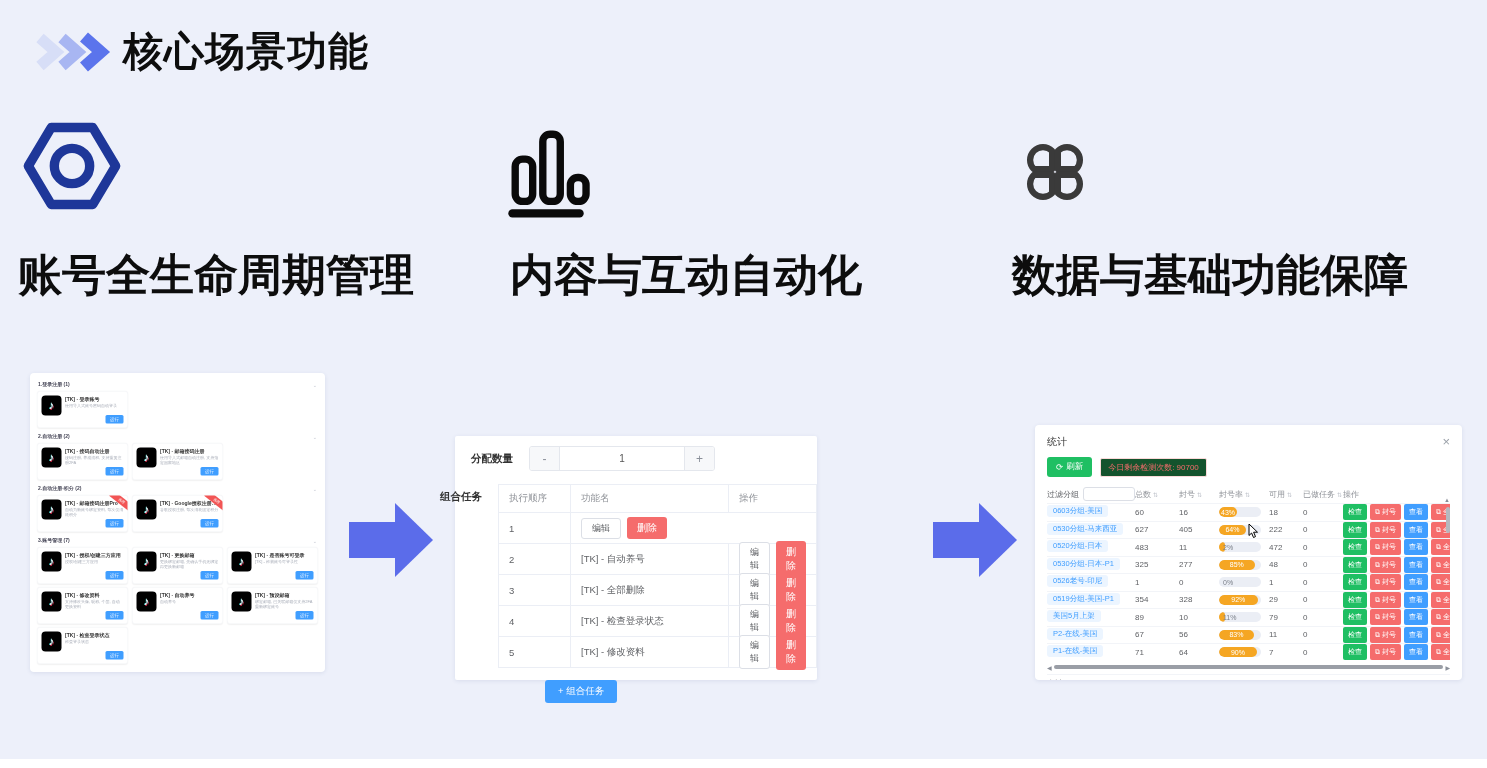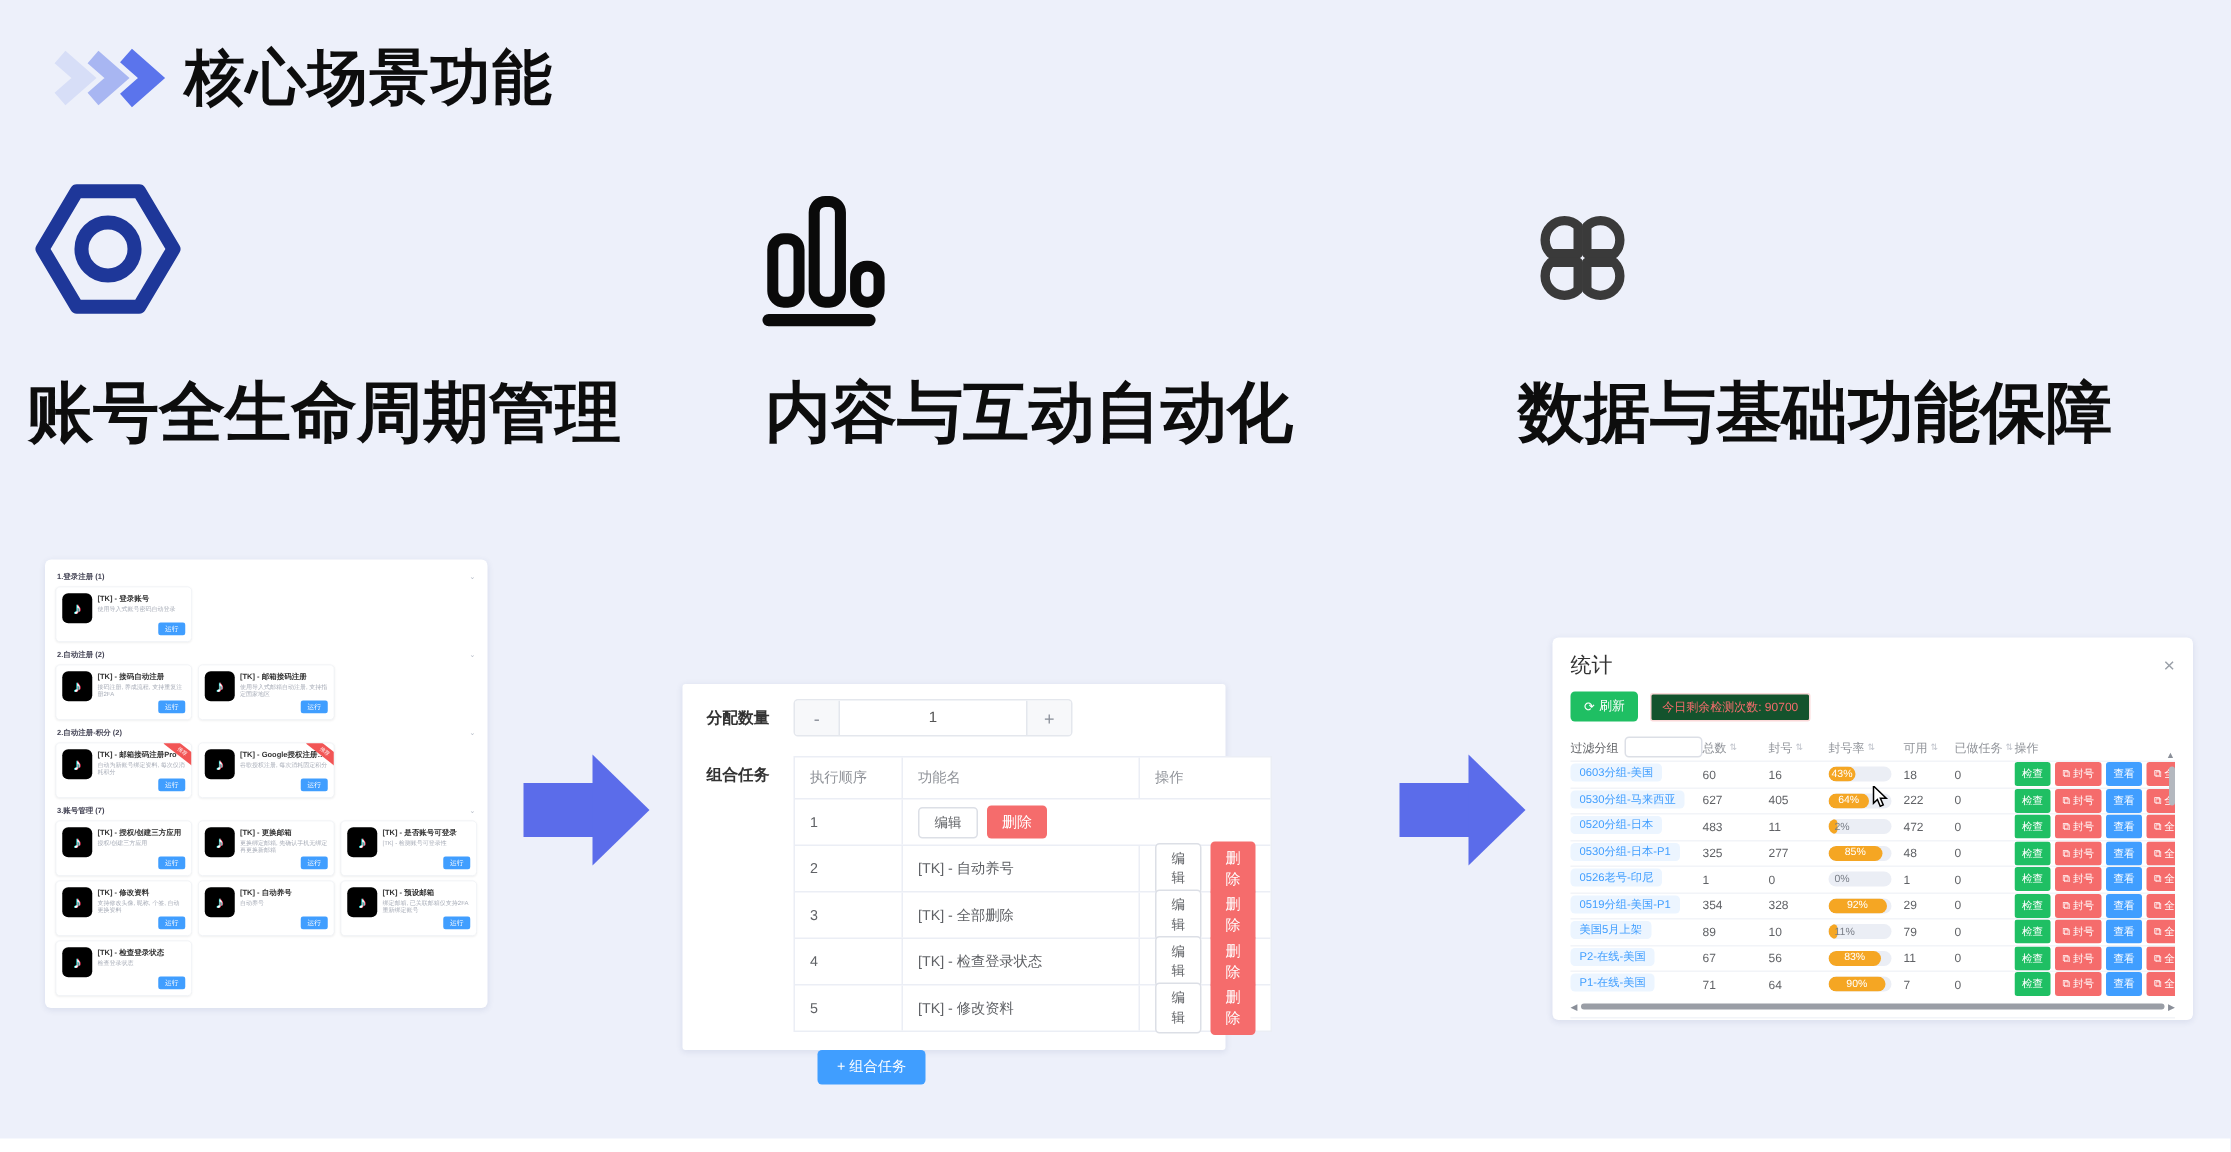--- a/index.html
+++ b/index.html
@@ -82,7 +82,7 @@
   
   #stats-panel { left:1035px; top:425px; width:427px; height:255px; padding:10px 12px; overflow:hidden; }
   .stats-titlebar { display:flex; justify-content:space-between; align-items:center; }
-  .stats-title { font-size:14px; color:#333; }
+  .stats-title { font-size:10px; color:#333; }
   .stats-close { color:#9aa0a8; font-size:13px; line-height:10px; cursor:pointer; }
   .stats-btnrow { display:flex; align-items:center; gap:8px; margin-top:8px; }
   .btn-refresh { background:#1fbf63; color:#fff; border:none; border-radius:3px; font-size:8.5px;

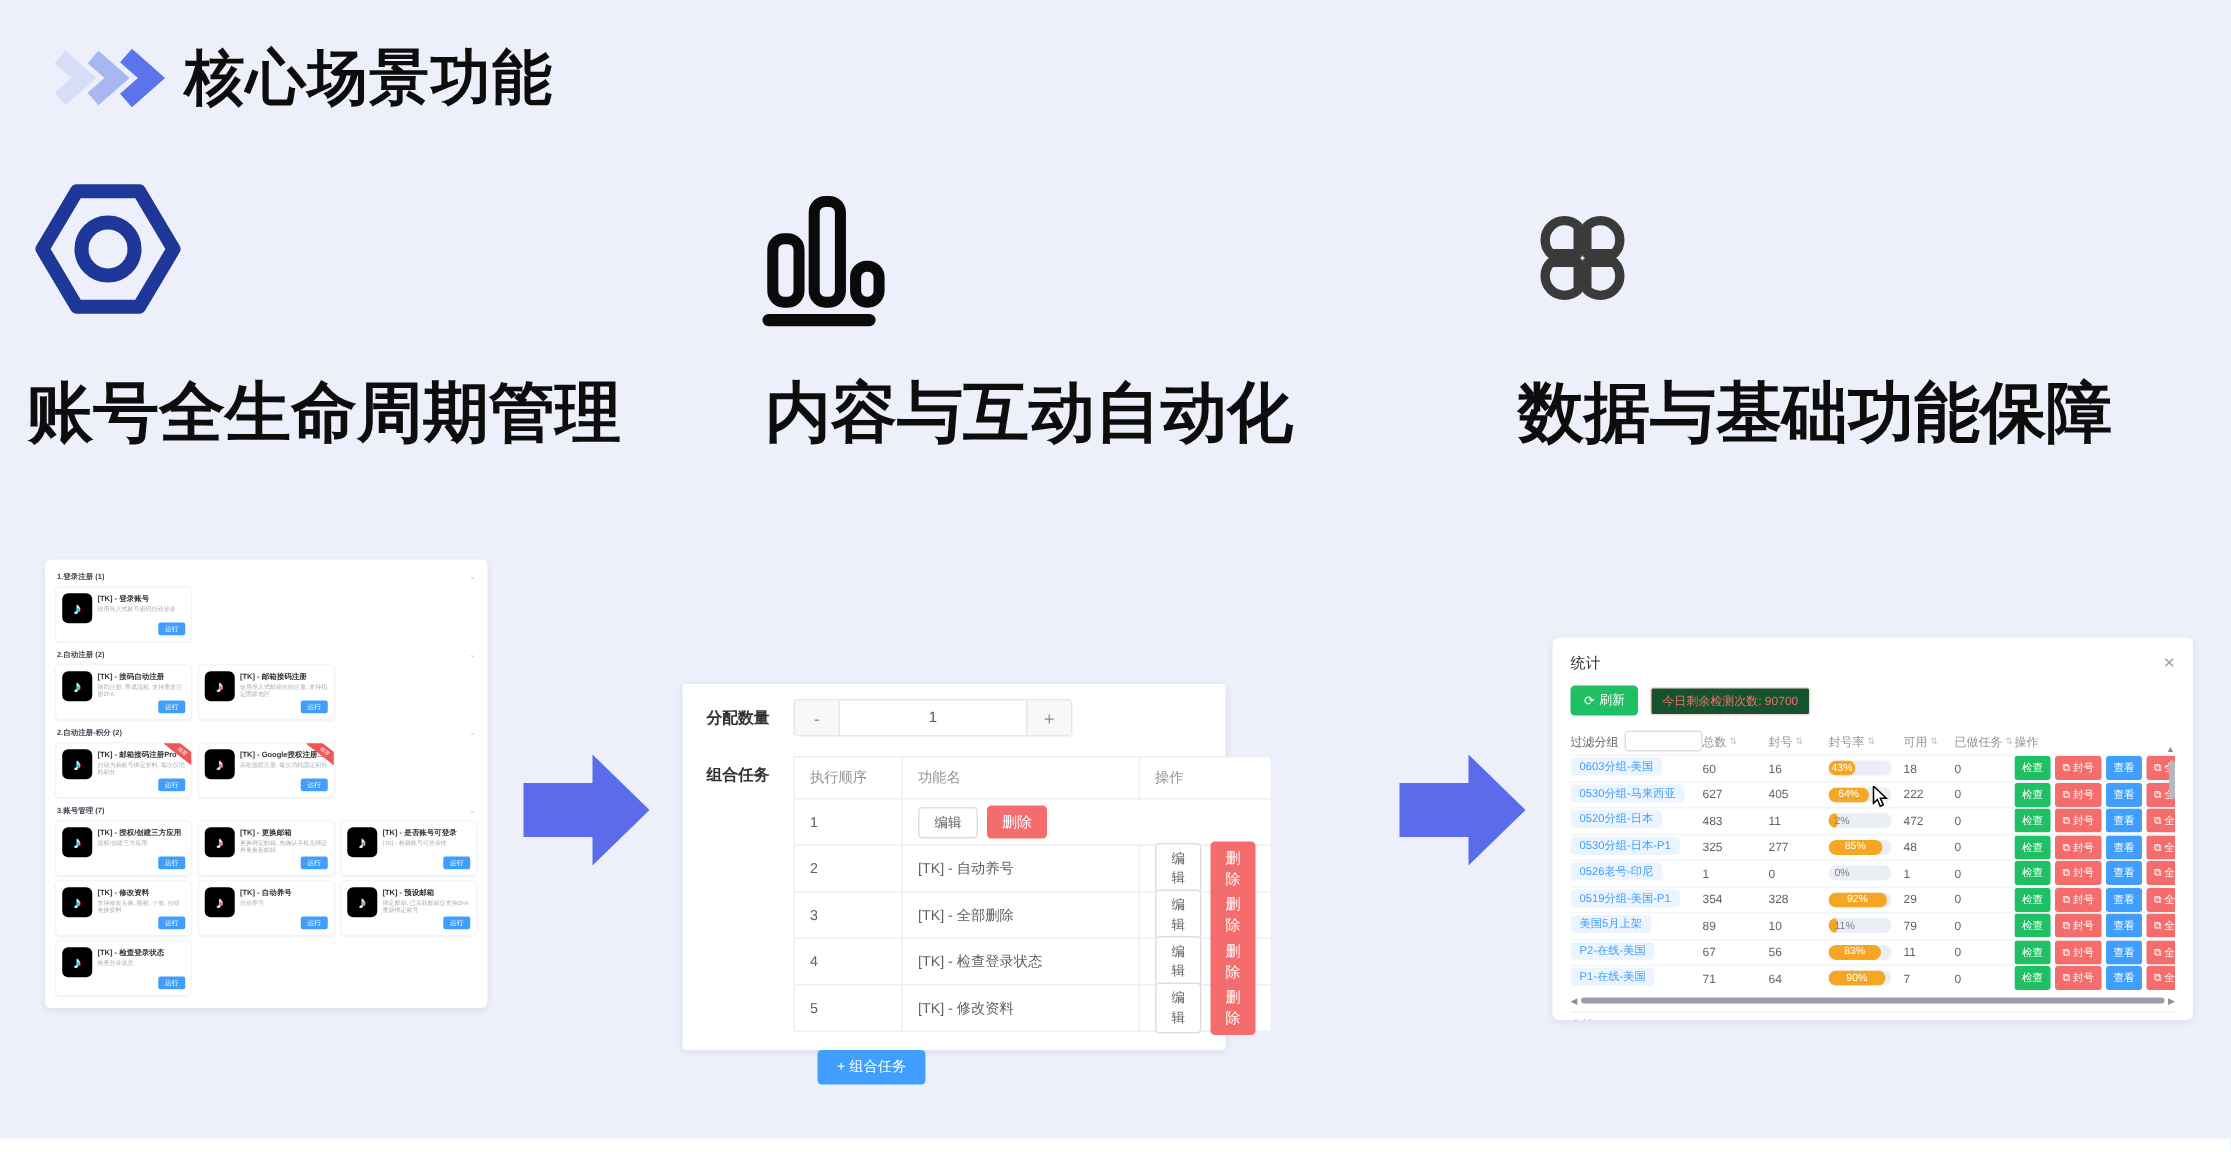--- a/index.html
+++ b/index.html
@@ -56,7 +56,7 @@
     background:#f25555; color:#fff; font-size:7px; text-align:center; padding:2px 0; }
 
   
-  #task-panel { left:455px; top:456px; width:362px; height:244px; padding:10px 0 16px 16px; border-radius:2px; }
+  #task-panel { left:455px; top:436px; width:362px; height:244px; padding:10px 0 16px 16px; border-radius:2px; }
   .task-row-line { display:flex; align-items:flex-start; }
   .task-label { width:58px; font-size:10.5px; font-weight:700; color:#333; padding-top:6px; flex:none; }
   .stepper { display:flex; width:186px; height:25px; border:1px solid #e4e7ed; border-radius:3px; background:#fff; overflow:hidden; }

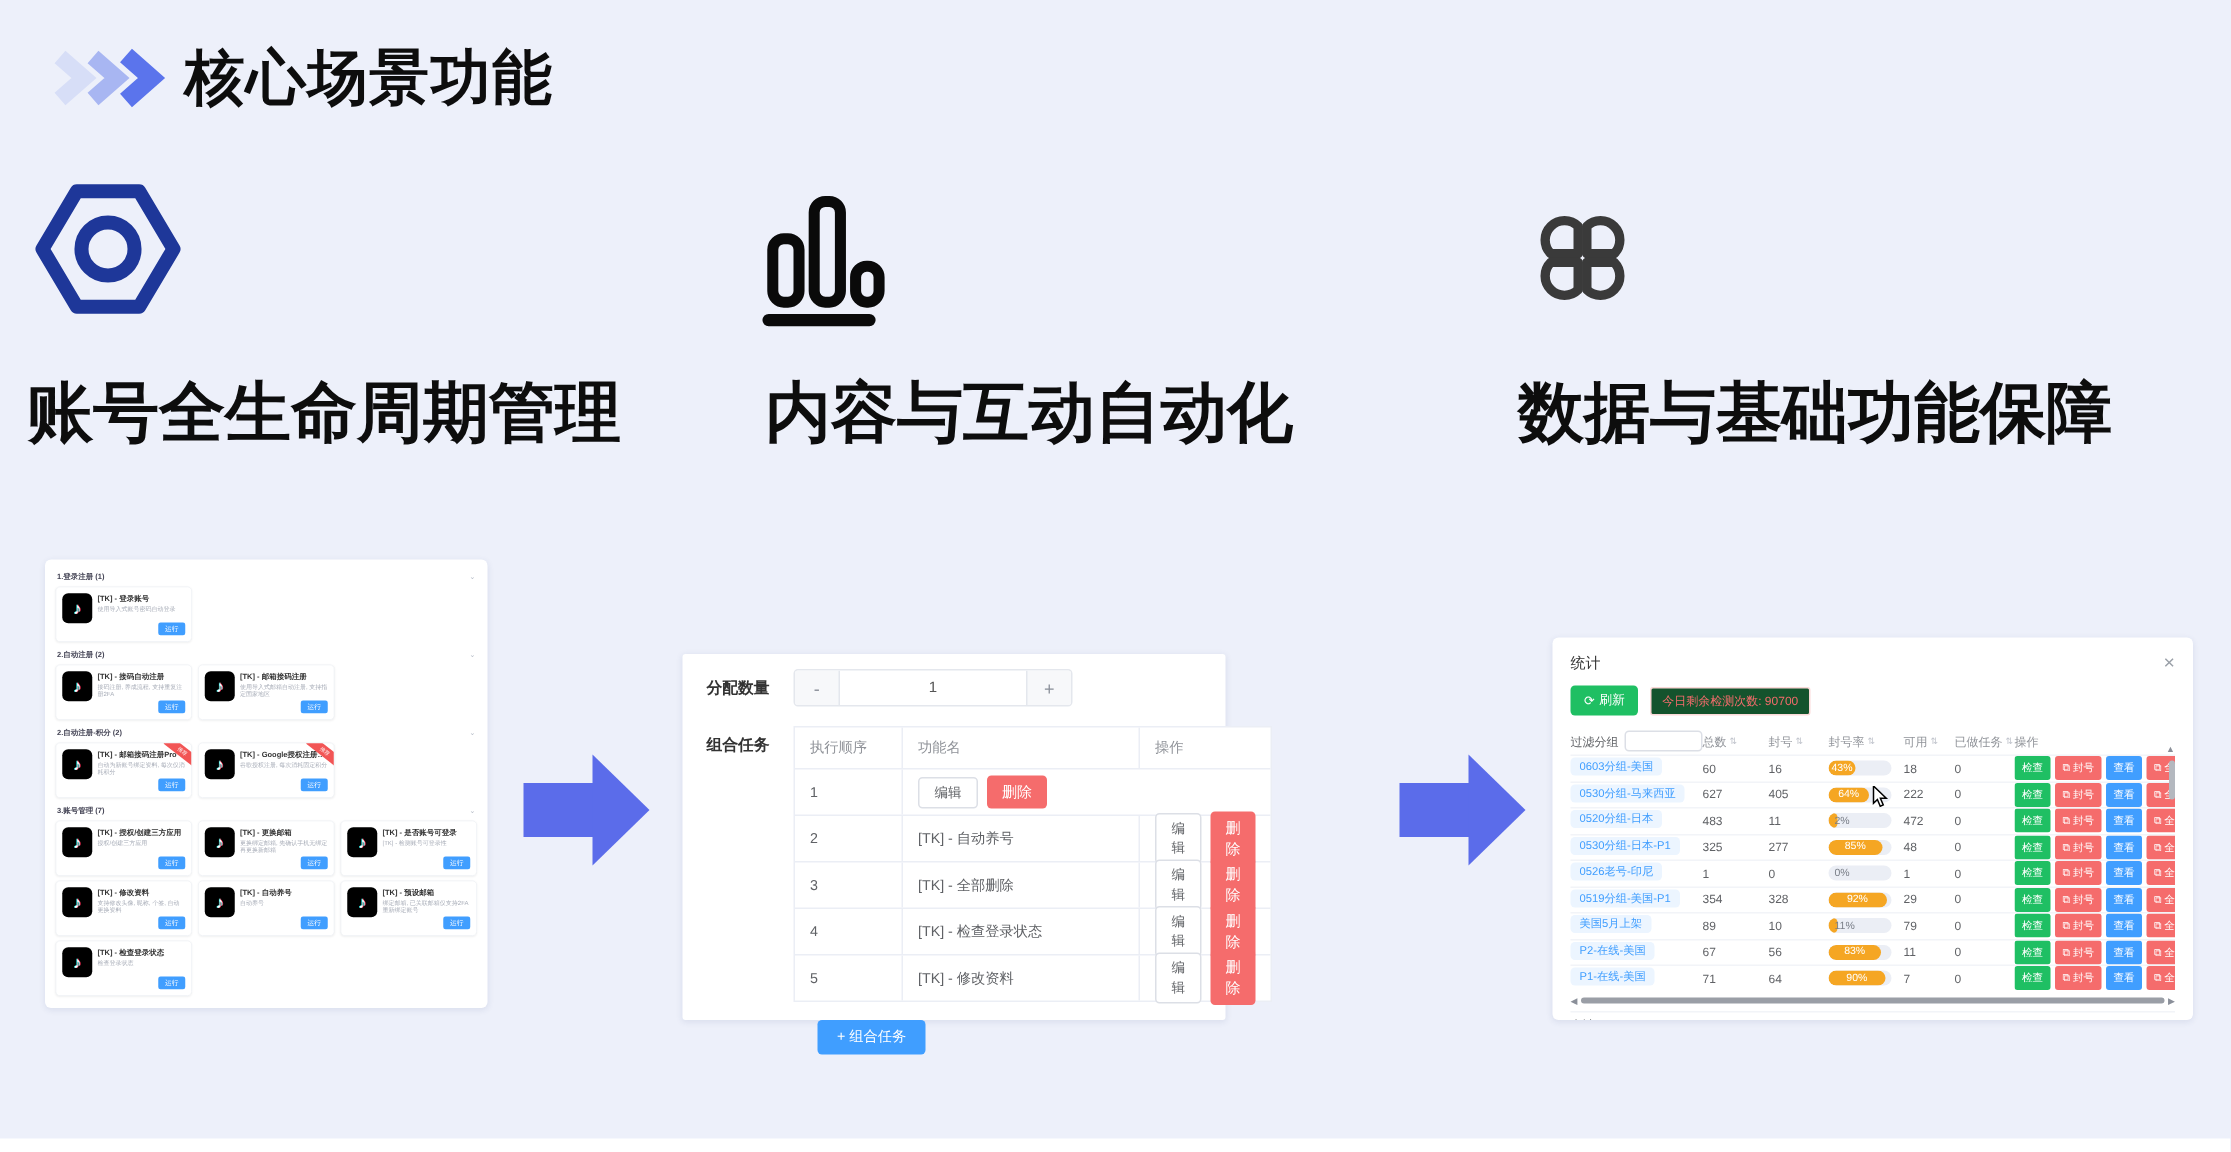--- a/index.html
+++ b/index.html
@@ -65,7 +65,7 @@
   .stepper-btn.minus { border-right:1px solid #e4e7ed; }
   .stepper-btn.plus { border-left:1px solid #e4e7ed; }
   .stepper-value { flex:1; display:flex; align-items:center; justify-content:center; font-size:10px; color:#555; }
-  .combo-line { margin-top:13px; }
+  .combo-line { margin-top:13px;justify-content:flex-end; }
   .task-table { width:334px; border:1px solid #ebeef5; background:#fff; }
   .t-row { display:grid; grid-template-columns:72px 158px 1fr; }
   .t-row > div { padding:0 10px; display:flex; align-items:center; height:30px; border-right:1px solid #ebeef5; }

